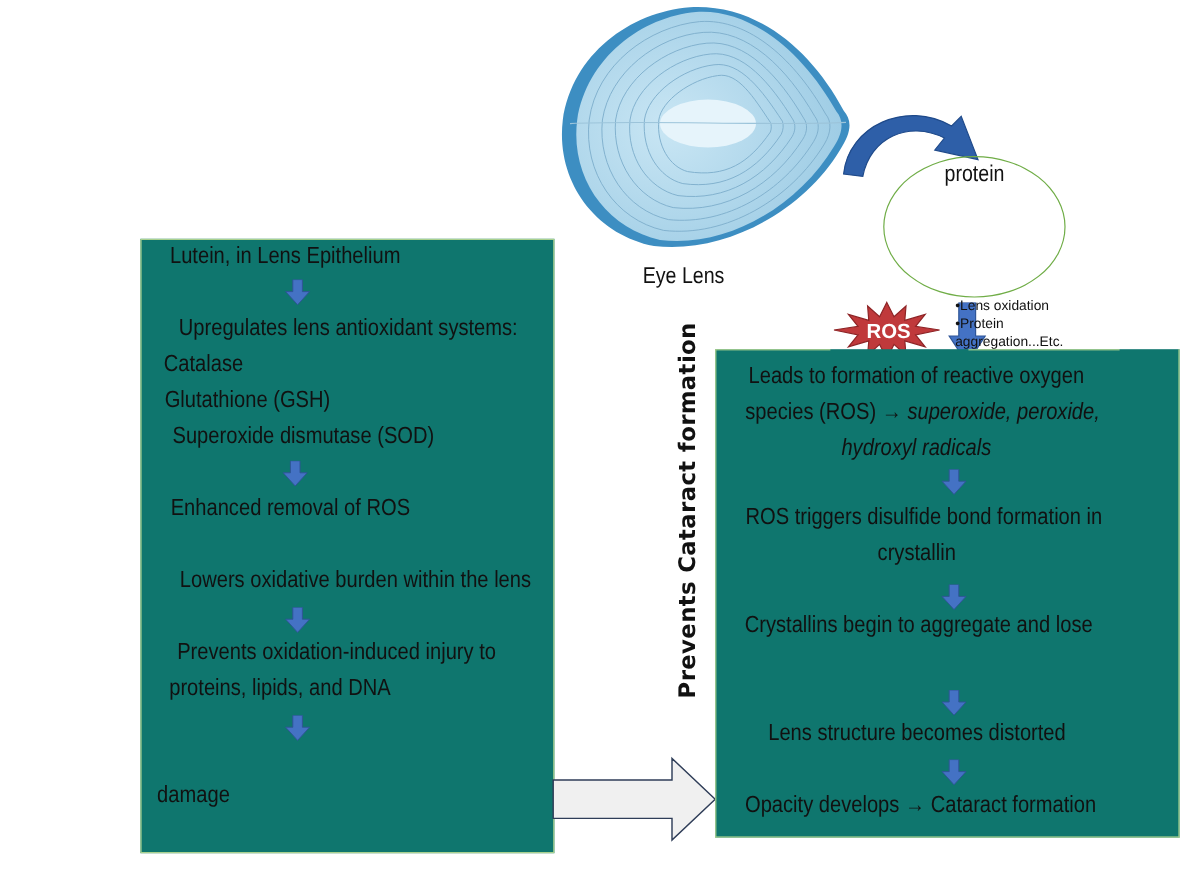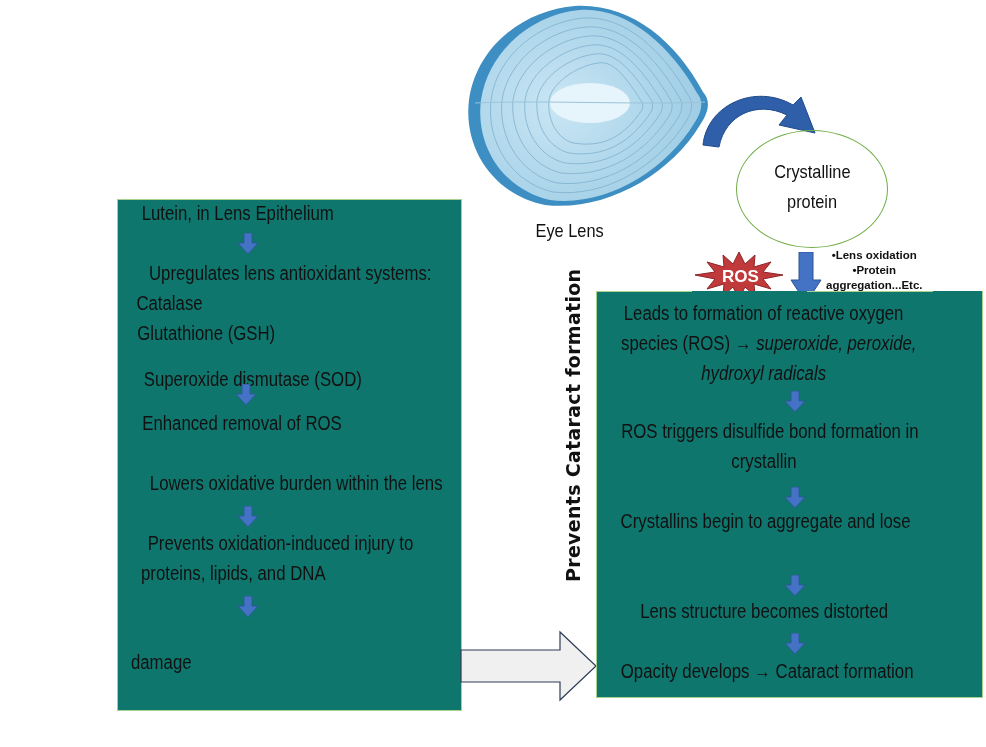--- a/index.html
+++ b/index.html
@@ -42,7 +42,6 @@
 <div class="abs" style="left:530px;top:220px;font-size:19px;"><span class="sq">Eye Lens</span></div>
 
 <div class="abs" style="left:736px;top:130px;width:152px;height:118px;border:1.5px solid #70ad47;border-radius:50%;box-sizing:border-box;text-align:center;">
-  <div style="margin-top:26px;font-size:19px;line-height:30px;"><span class="sq">Crystalline</span></div>
   <div style="font-size:19px;line-height:30px;"><span class="sq">protein</span></div>
 </div>
 

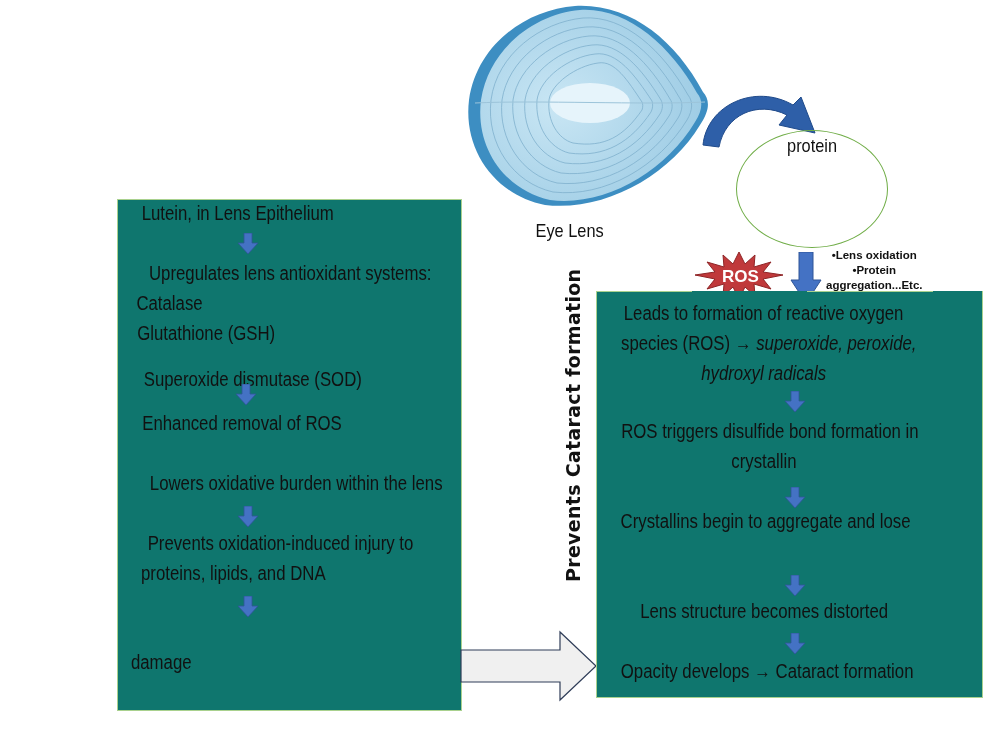--- a/index.html
+++ b/index.html
@@ -54,7 +54,7 @@
   <polygon points="9,0 23,0 23,28 31,28 16,51 1,28 9,28" fill="#4472c4" stroke="#2f5597" stroke-width="1"></polygon>
 </svg>
 
-<div class="abs" style="left:826px;top:248px;font-size:11.5px;font-weight:bold;line-height:15px;text-align:center;">
+<div class="abs" style="left:796px;top:248px;font-size:11.5px;font-weight:normal;line-height:15px;">
   <div>•Lens oxidation</div>
   <div>•Protein</div>
   <div>aggregation...Etc.</div>

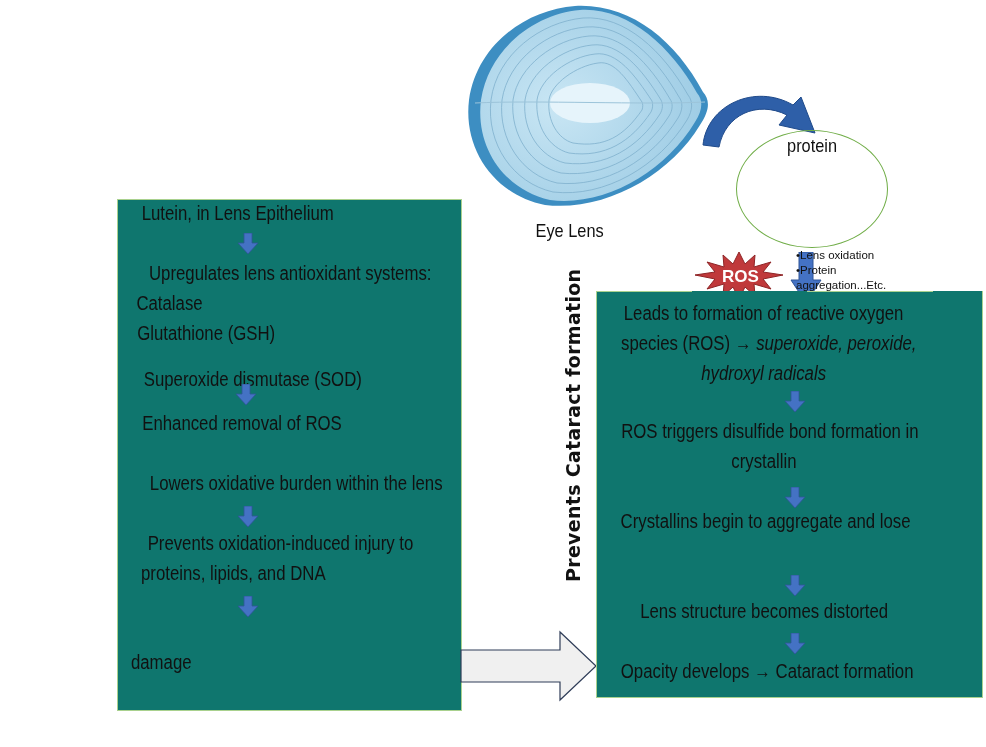--- a/index.html
+++ b/index.html
@@ -72,7 +72,7 @@
   <div class="left-line" style="top:62px;"><span class="sq">Upregulates lens antioxidant systems:</span></div>
   <div class="left-line" style="top:92px;white-space:pre;"><span class="sq"> Catalase</span></div>
   <div class="left-line" style="top:122px;"><span class="sq">Glutathione (GSH)</span></div>
-  <div class="left-line" style="top:168px;"><span class="sq">Superoxide dismutase (SOD)</span></div>
+  <div class="left-line" style="top:152px;"><span class="sq">Superoxide dismutase (SOD)</span></div>
   <svg class="down-arrow" style="left:117px;top:184px;" viewBox="0 0 22 22">
       <polygon points="7,0 15,0 15,10 21,10 11,21 1,10 7,10" fill="#4472c4" stroke="#2f5597" stroke-width="0.8"></polygon>
     </svg>

